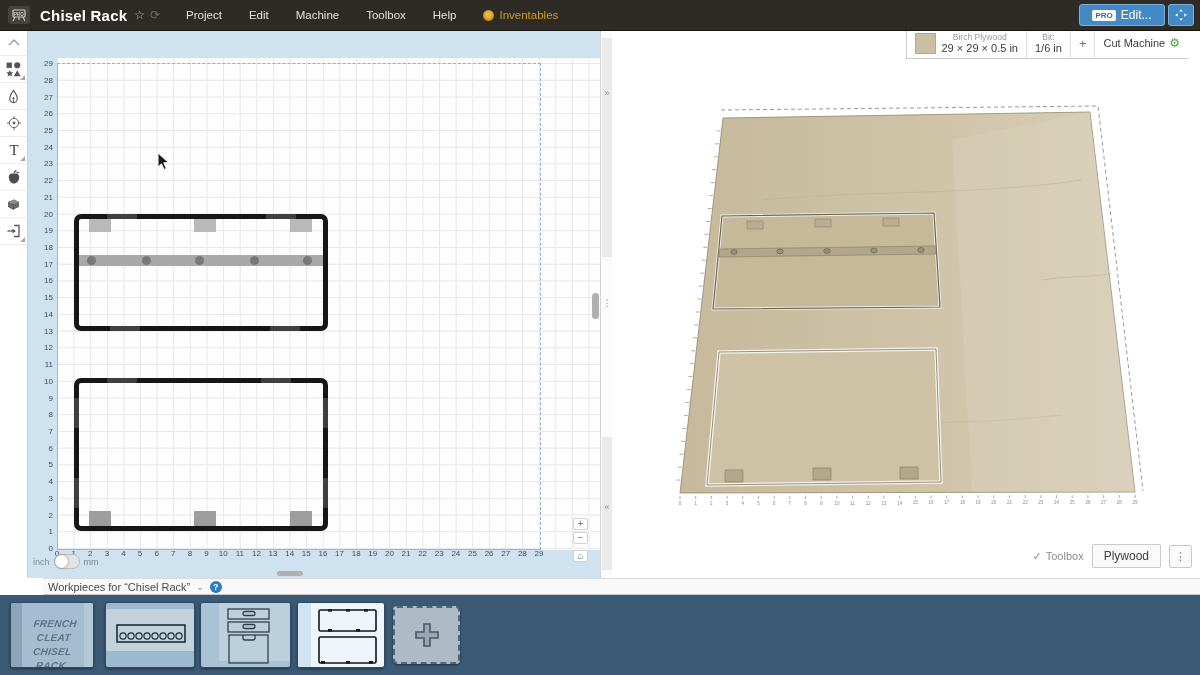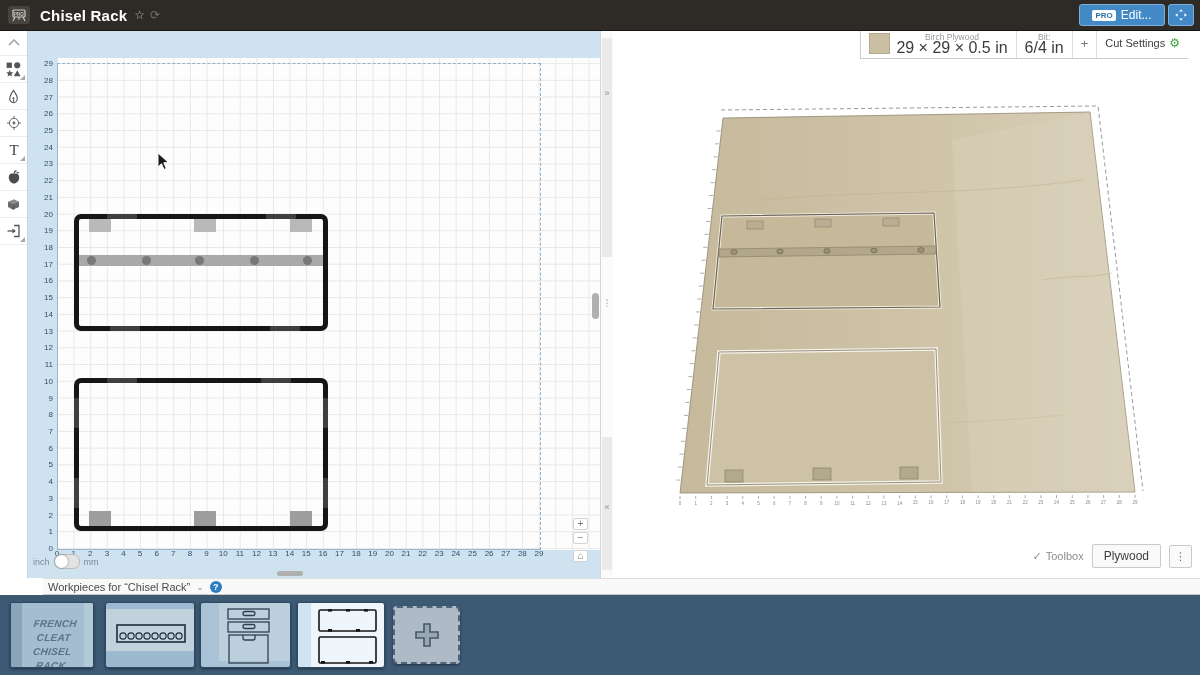--- a/index.html
+++ b/index.html
@@ -133,6 +133,17 @@
   <div class="title">Chisel Rack</div>
   <span class="star">☆</span>
   <span class="sync">⟳</span>
+  <nav>
+    <span class="menu">Project</span>
+    <span class="menu">Edit</span>
+    <span class="menu">Machine</span>
+    <span class="menu">Toolbox</span>
+    <span class="menu">Help</span>
+    <span class="inv">
+      <i class="coin"></i>
+      <span>Inventables</span>
+    </span>
+  </nav>
   <div class="tb-buttons">
     <button class="carve">
       <span class="pro">PRO</span>

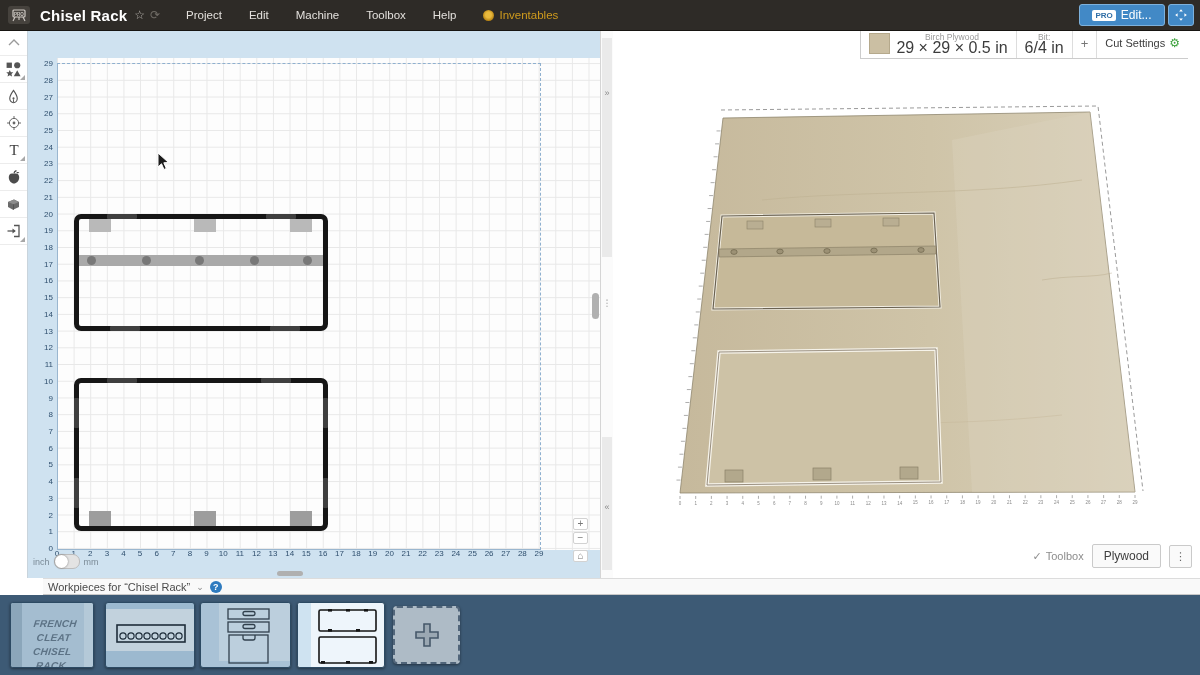--- a/index.html
+++ b/index.html
@@ -74,7 +74,7 @@
   #matpanel .cell:last-child{border-right:none;}
   .swatch{width:19px;height:19px;background:#cbbfa3;border:1px solid #b5a98c;margin-right:6px;}
   .mlab{font-size:8.5px;color:#999;line-height:10px;}
-  .mval{font-size:16px;color:#3c3c3c;line-height:12px;}
+  .mval{font-size:11px;color:#3c3c3c;line-height:12px;}
   .stack{display:flex;flex-direction:column;align-items:center;}
   #matpanel .plus{font-size:13px;color:#777;}
   #matpanel .cut{font-size:11px;color:#3c3c3c;display:flex;gap:4px;align-items:center;}

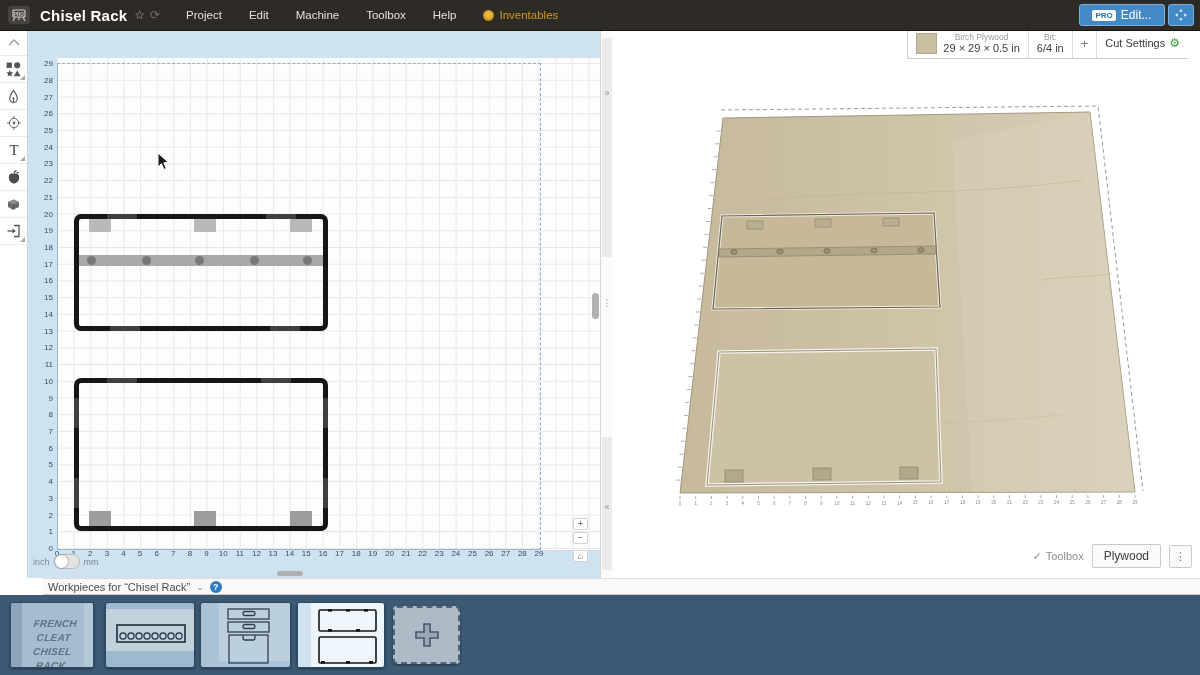--- a/index.html
+++ b/index.html
@@ -484,7 +484,7 @@
     <div class="cell">
       <span class="stack">
         <span class="mlab">Bit:</span>
-        <span class="mval">6/4 in</span>
+        <span class="mval">1/6 in</span>
       </span>
     </div>
     <div class="cell plus">+</div>

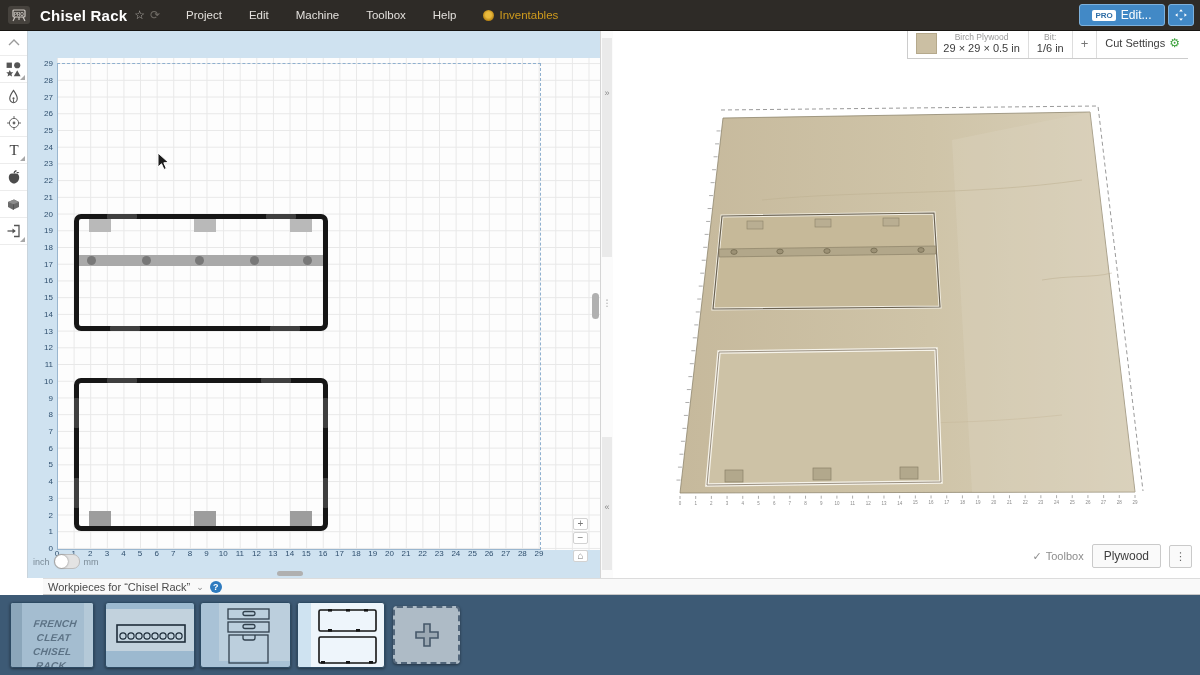--- a/index.html
+++ b/index.html
@@ -489,7 +489,7 @@
     </div>
     <div class="cell plus">+</div>
     <div class="cell cut">
-      <span>Cut Settings</span>
+      <span>Cut Machine</span>
       <span class="gear">⚙</span>
     </div>
   </div>

